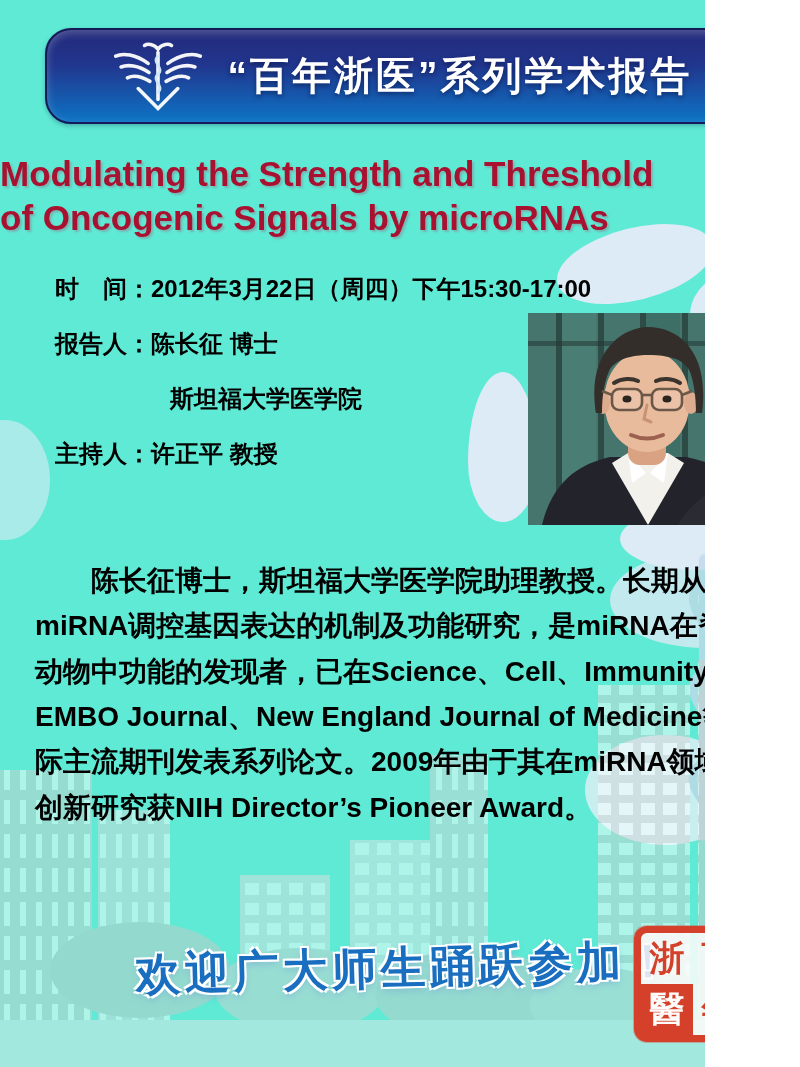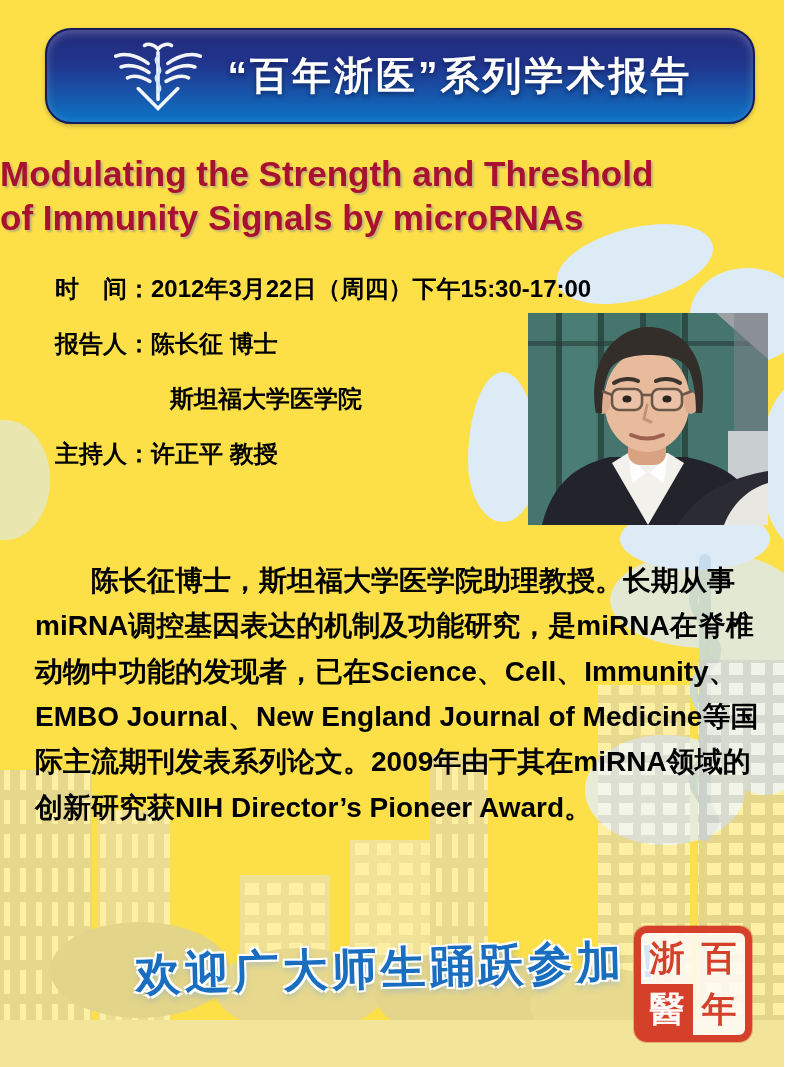--- a/index.html
+++ b/index.html
@@ -4,8 +4,9 @@
 <style>
   html,body{margin:0;padding:0;background:#ffffff;}
   .poster{
-    position:relative;width:784px;height:1067px;background:#fde047;overflow:hidden;
+    position:relative;width:672px;height:1067px;background:#5eead4;overflow:hidden;
     font-family:"Liberation Sans","DejaVu Sans",sans-serif;
+    padding-left:33px;
   }
   
   .wm{position:absolute;pointer-events:none;}

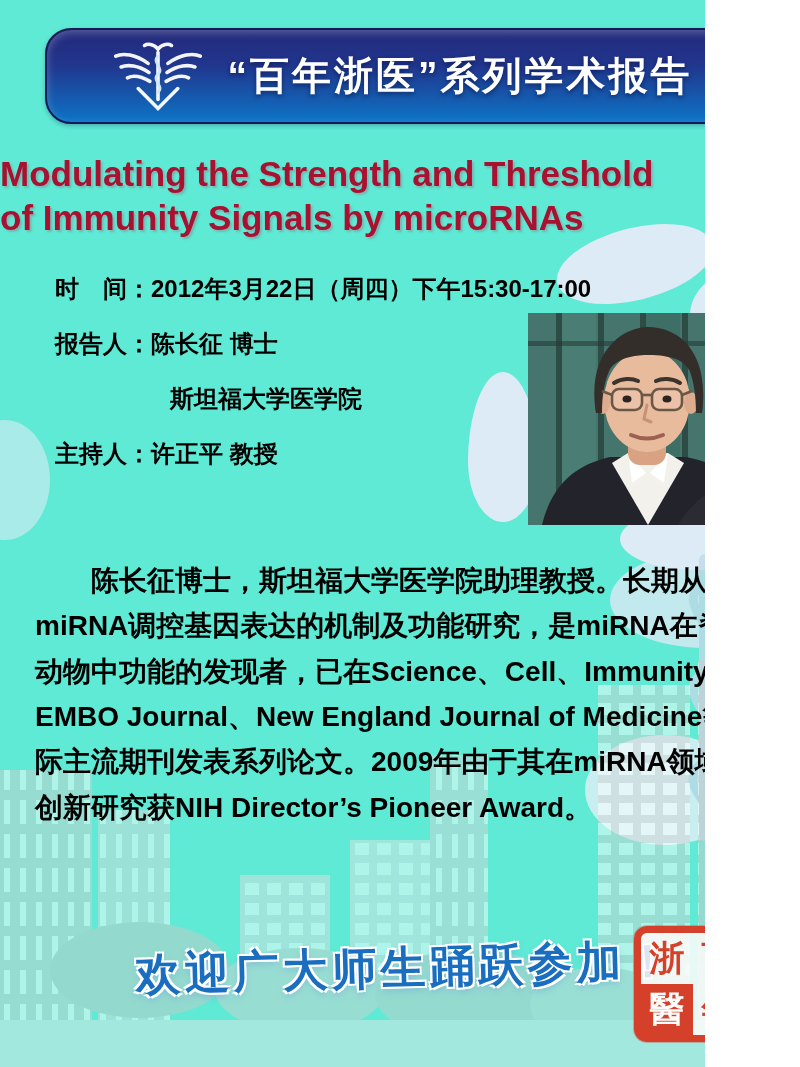--- a/index.html
+++ b/index.html
@@ -130,7 +130,7 @@
 
   <div class="title">
     <div>Modulating the Strength and Threshold</div>
-    <div>of Immunity Signals by microRNAs</div>
+    <div>of Oncogenic Signals by microRNAs</div>
   </div>
 
   <div class="details">

